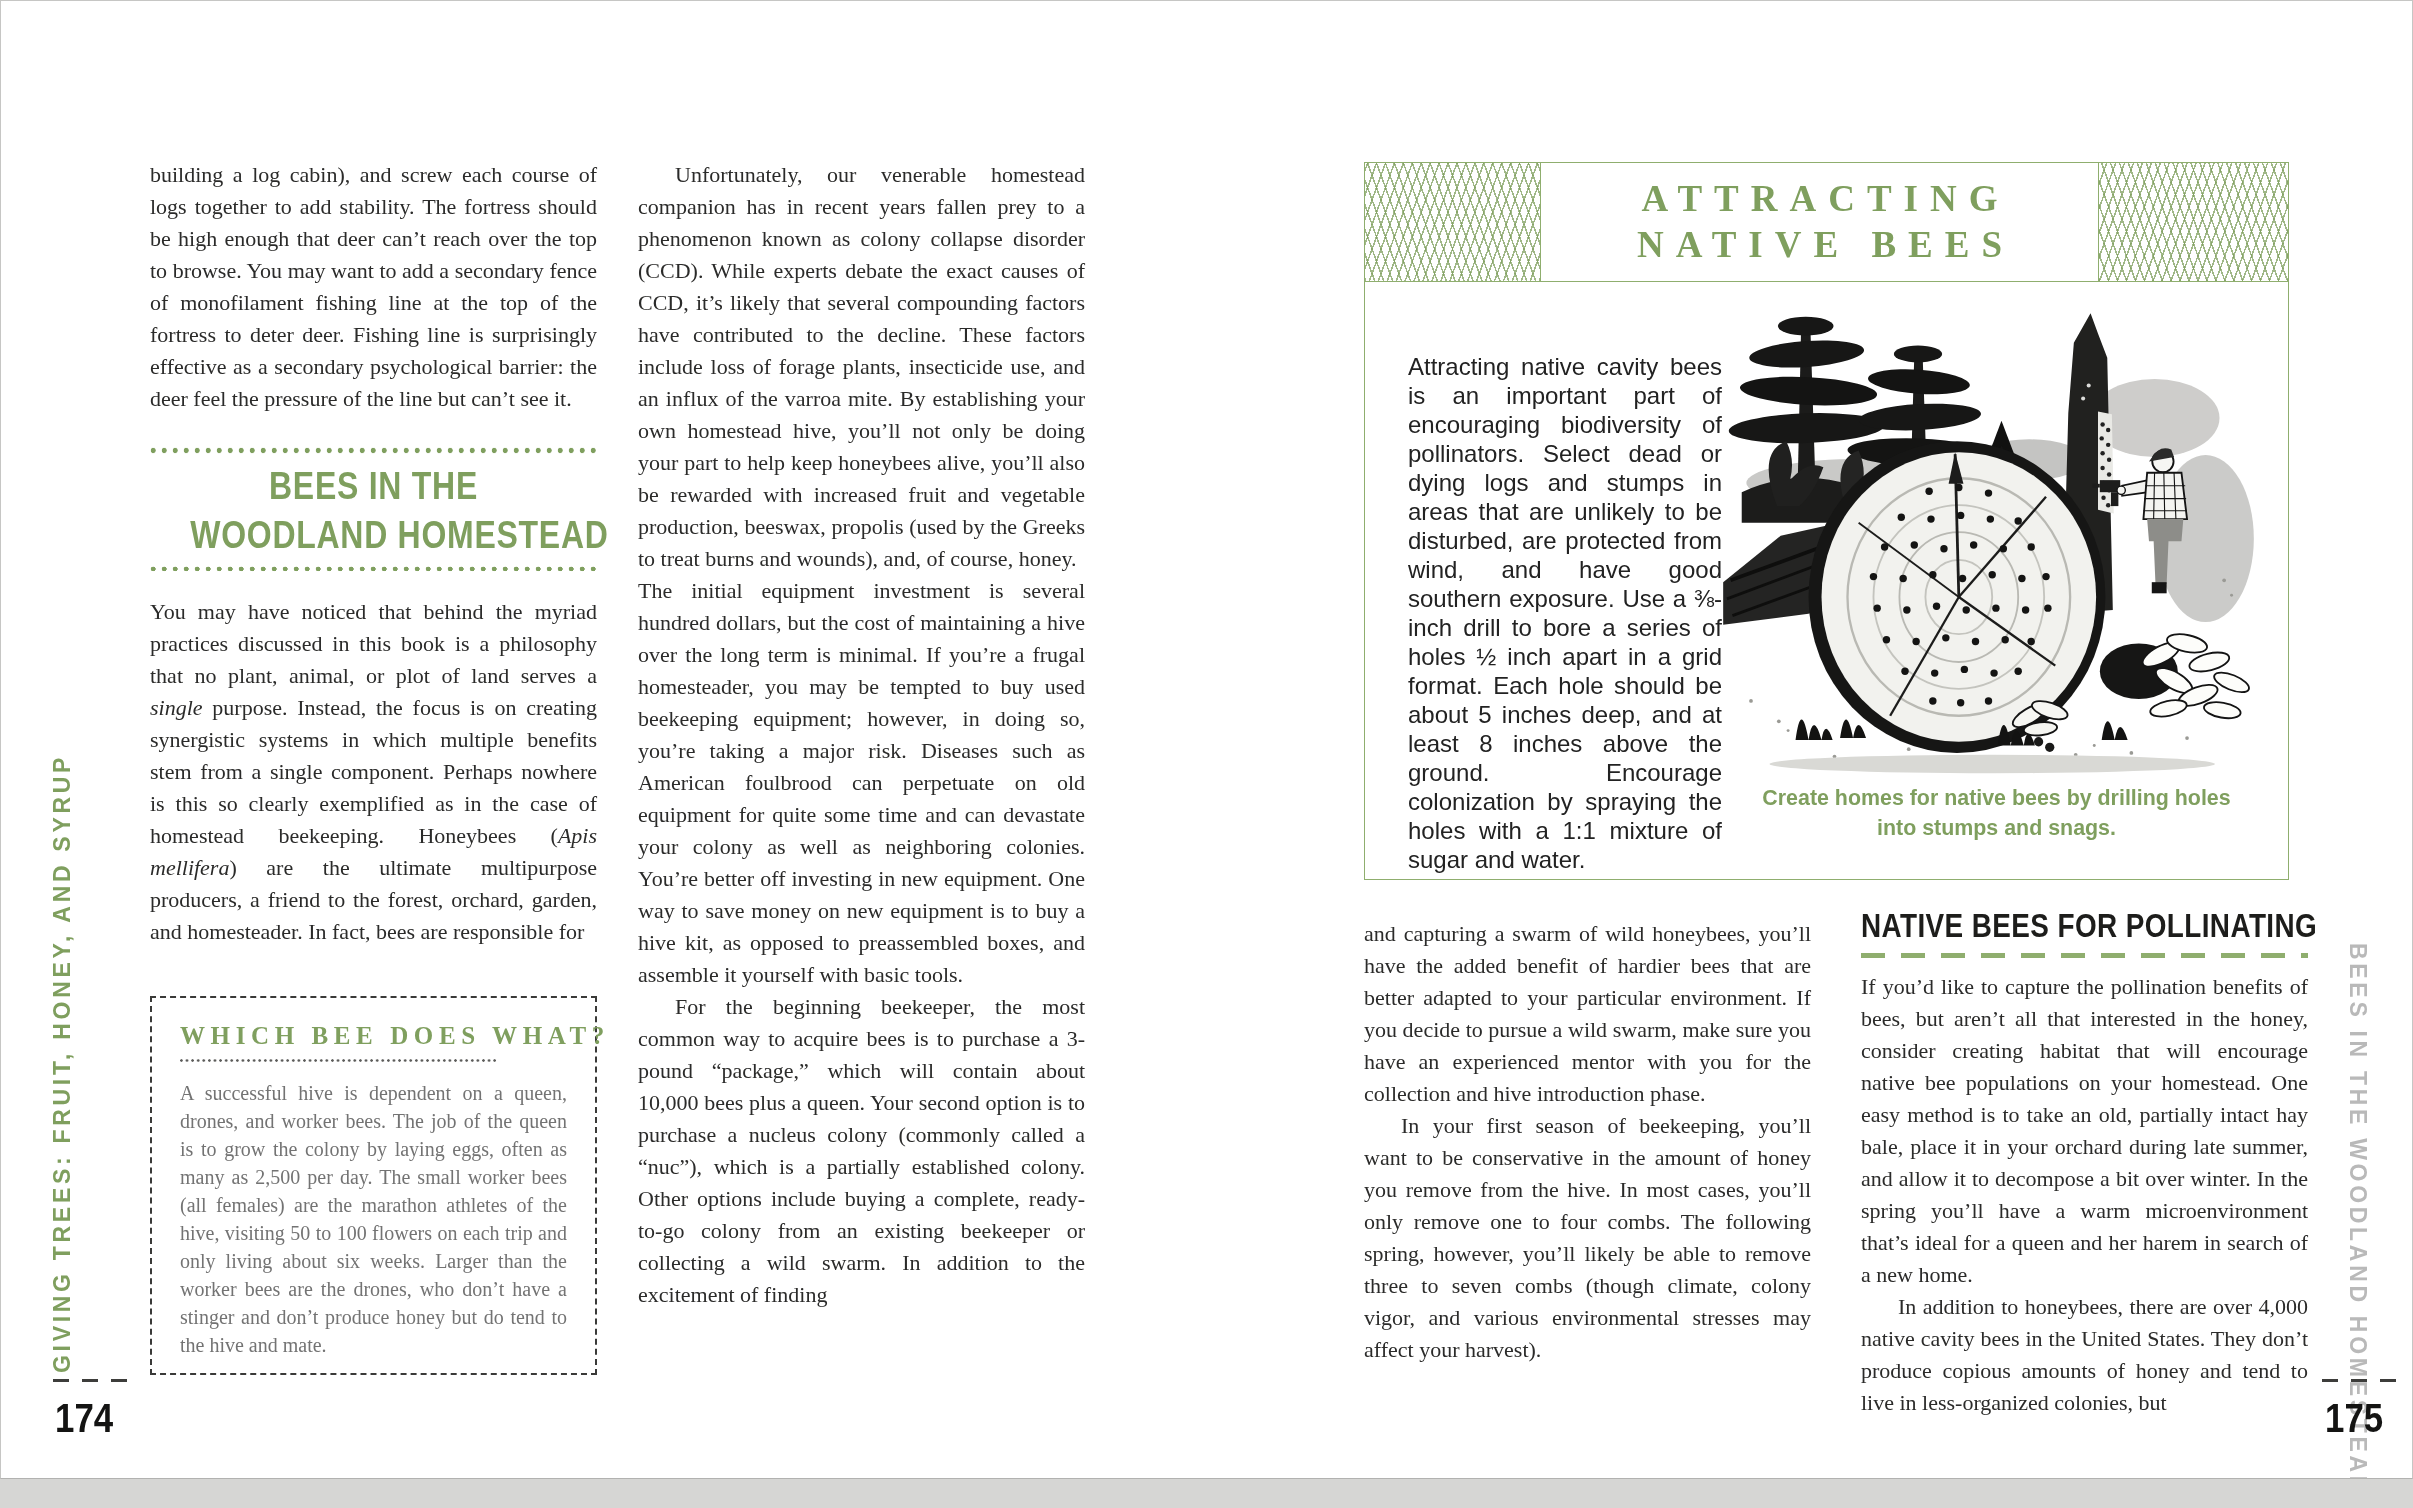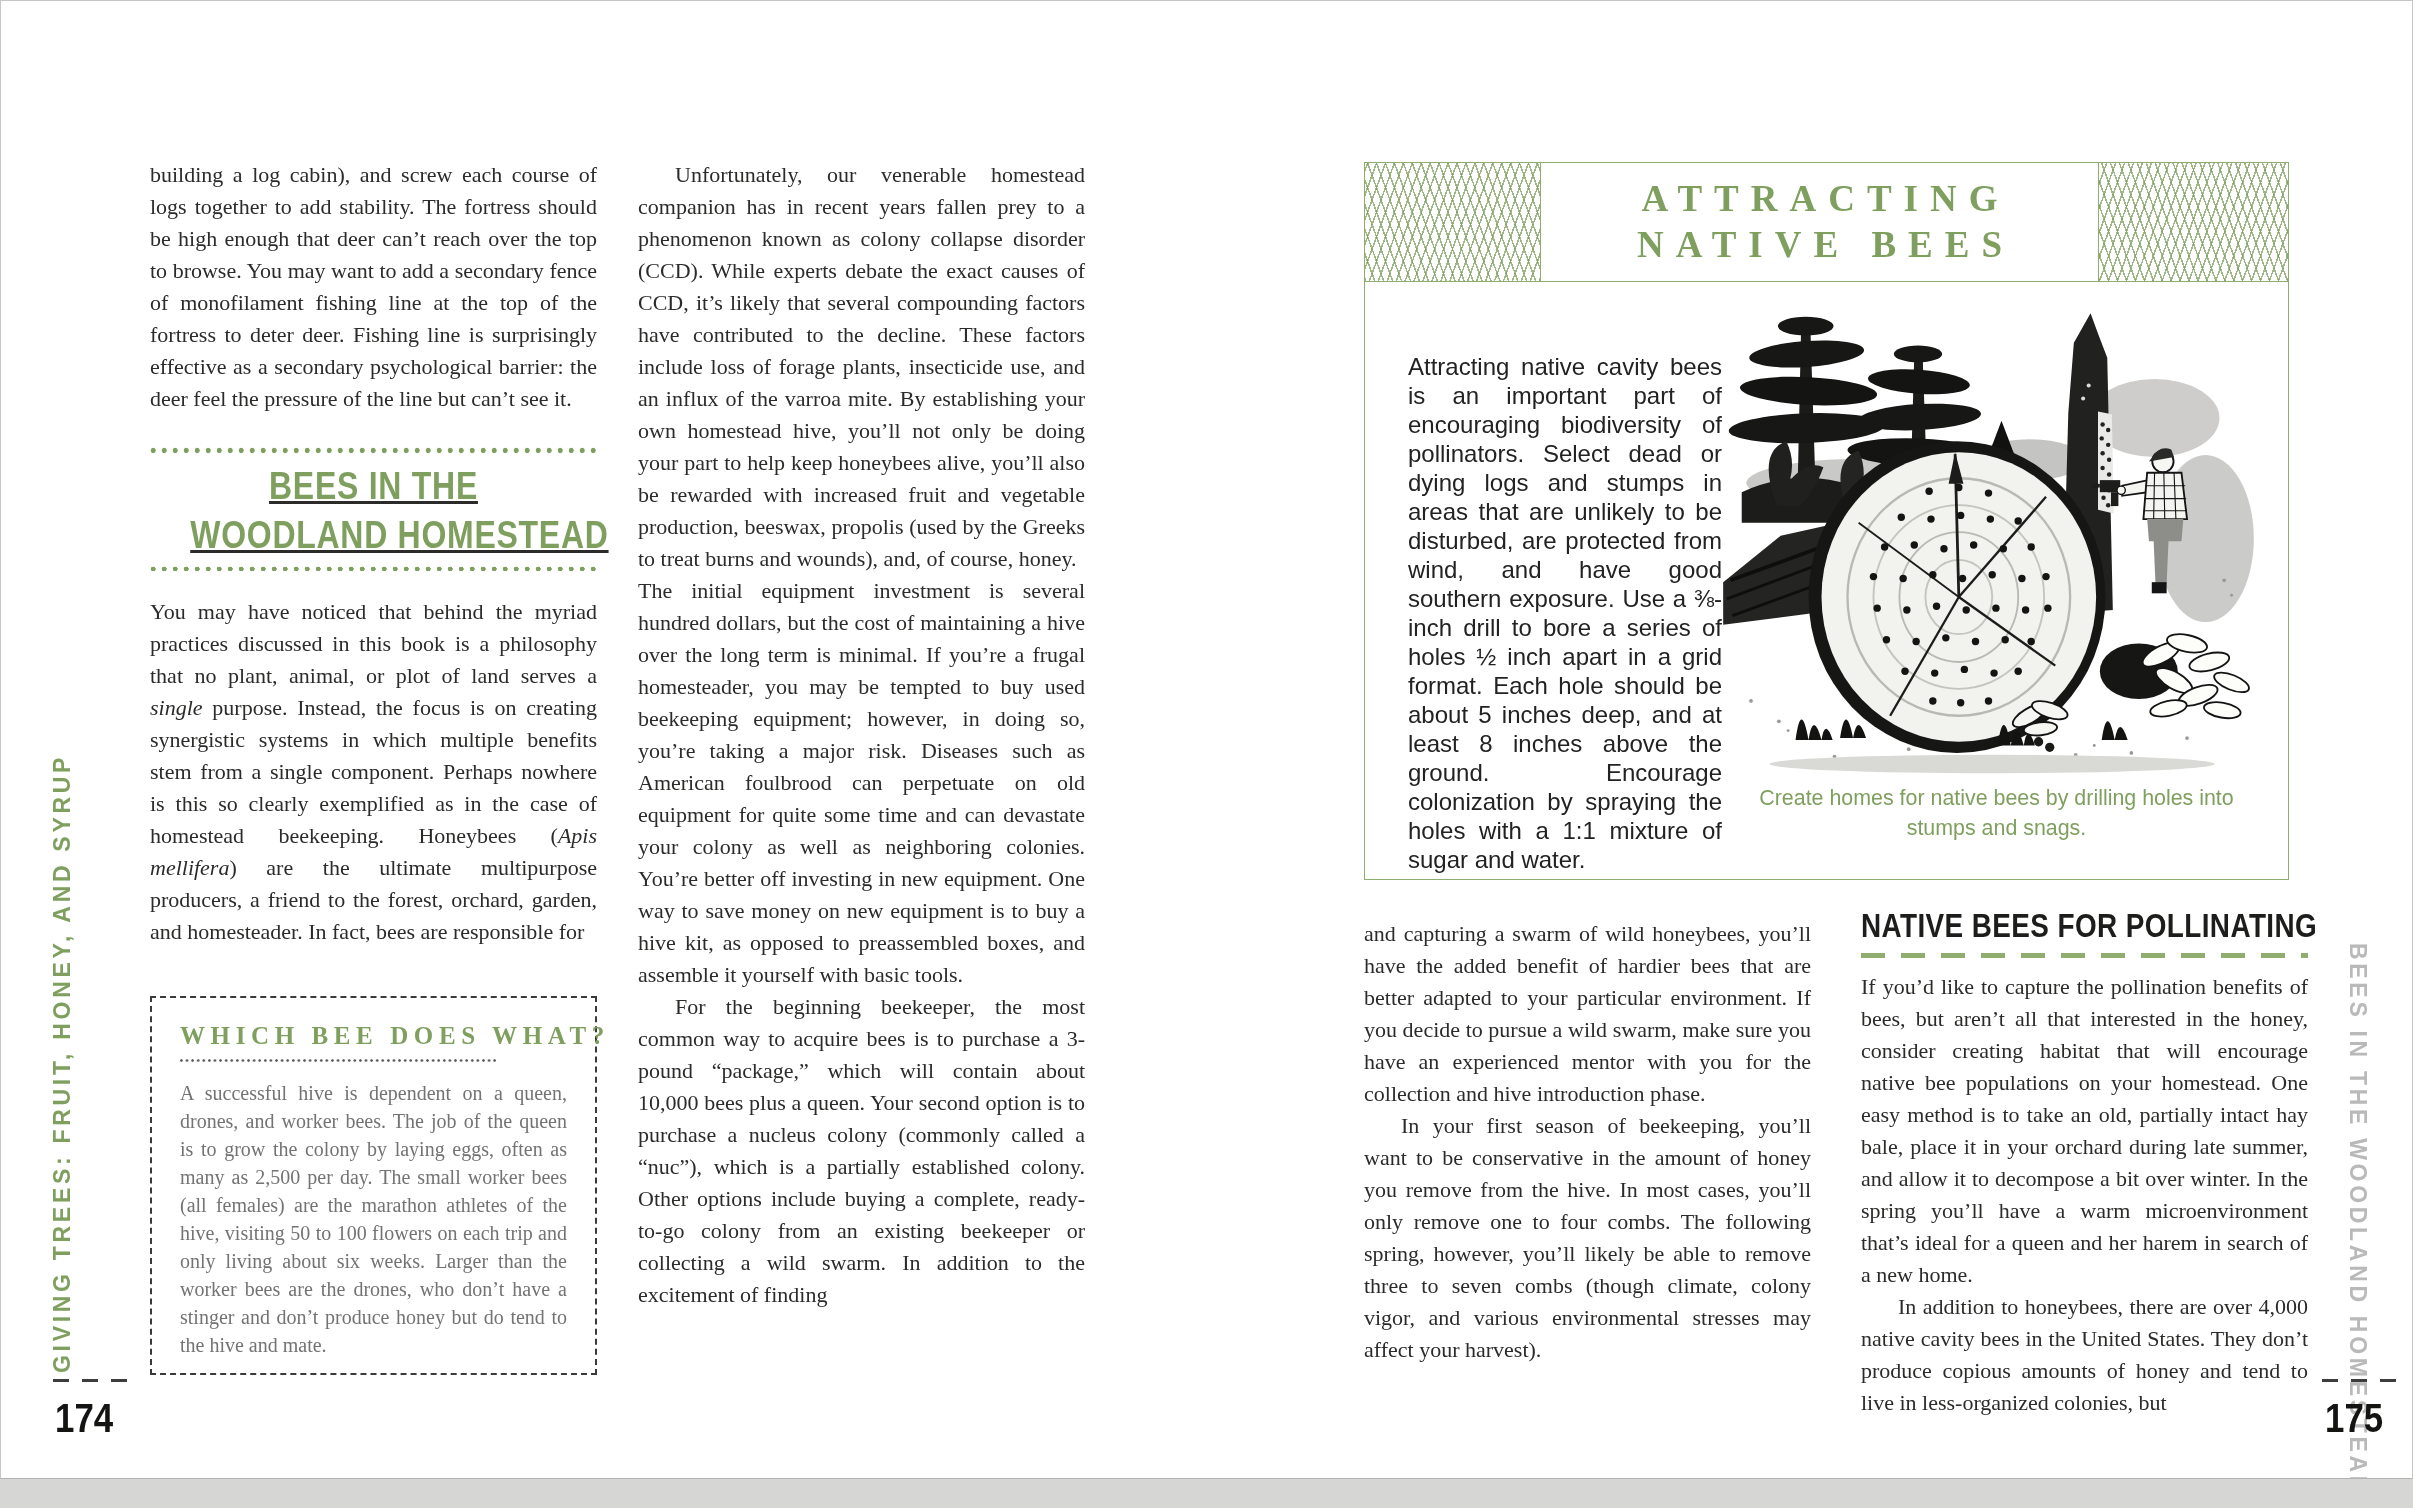--- a/index.html
+++ b/index.html
@@ -24,7 +24,7 @@
   .italic{font-style:italic;}
   .col{position:absolute;width:447px;}
   
-  .section-head{margin:32px 0 24px 0;text-align:center;text-decoration:underline;}
+  .section-head{margin:32px 0 24px 0;text-align:center;}
   .dotted-rule{height:6.5px;background-image:radial-gradient(circle at 3.2px 3.2px,var(--green) 2.2px,transparent 2.8px);background-size:11px 6.5px;background-repeat:repeat-x;}
   .section-head h2{
     font-family:"Liberation Sans",sans-serif;font-weight:700;color:var(--green);

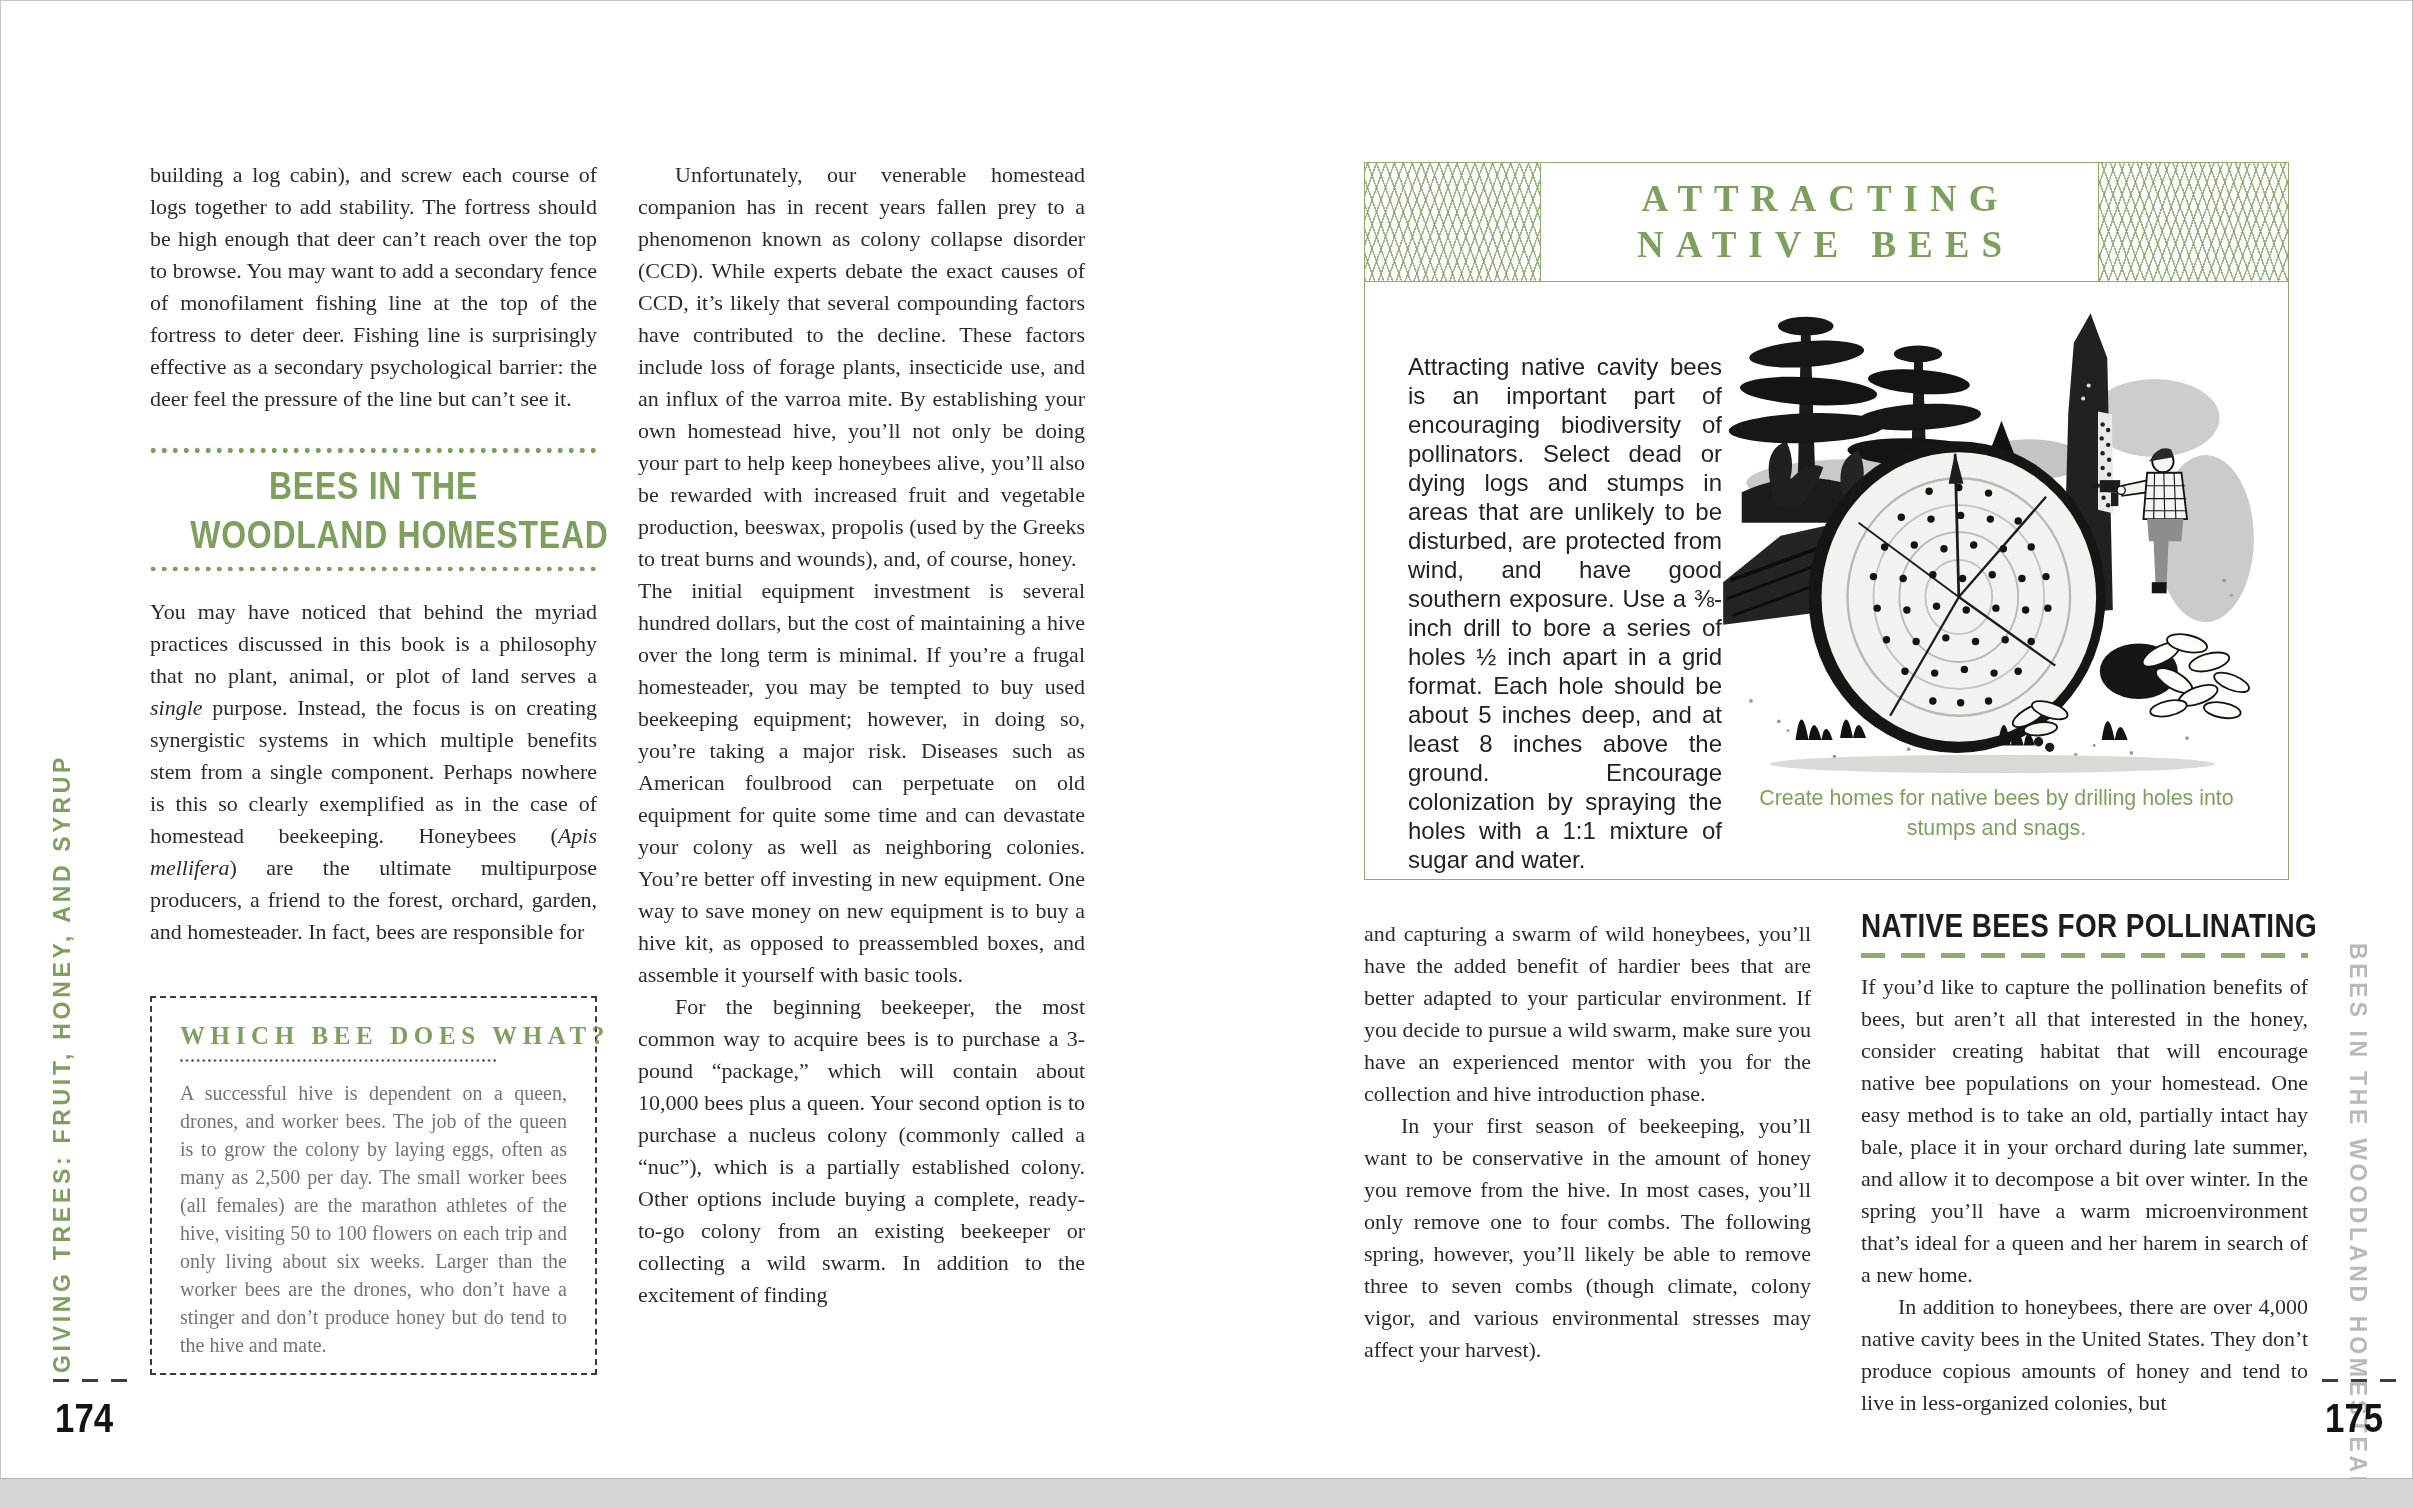--- a/index.html
+++ b/index.html
@@ -77,7 +77,7 @@
   .illustration{position:absolute;left:358px;top:139px;width:531px;height:475px;}
   .box-caption{
     position:absolute;left:390px;top:620px;width:483px;text-align:center;
-    font-family:"Liberation Sans",sans-serif;font-weight:400;color:var(--green);
+    font-family:"Liberation Sans",sans-serif;font-weight:700;color:var(--green);
     font-size:21.4px;line-height:30px;
   }
   

